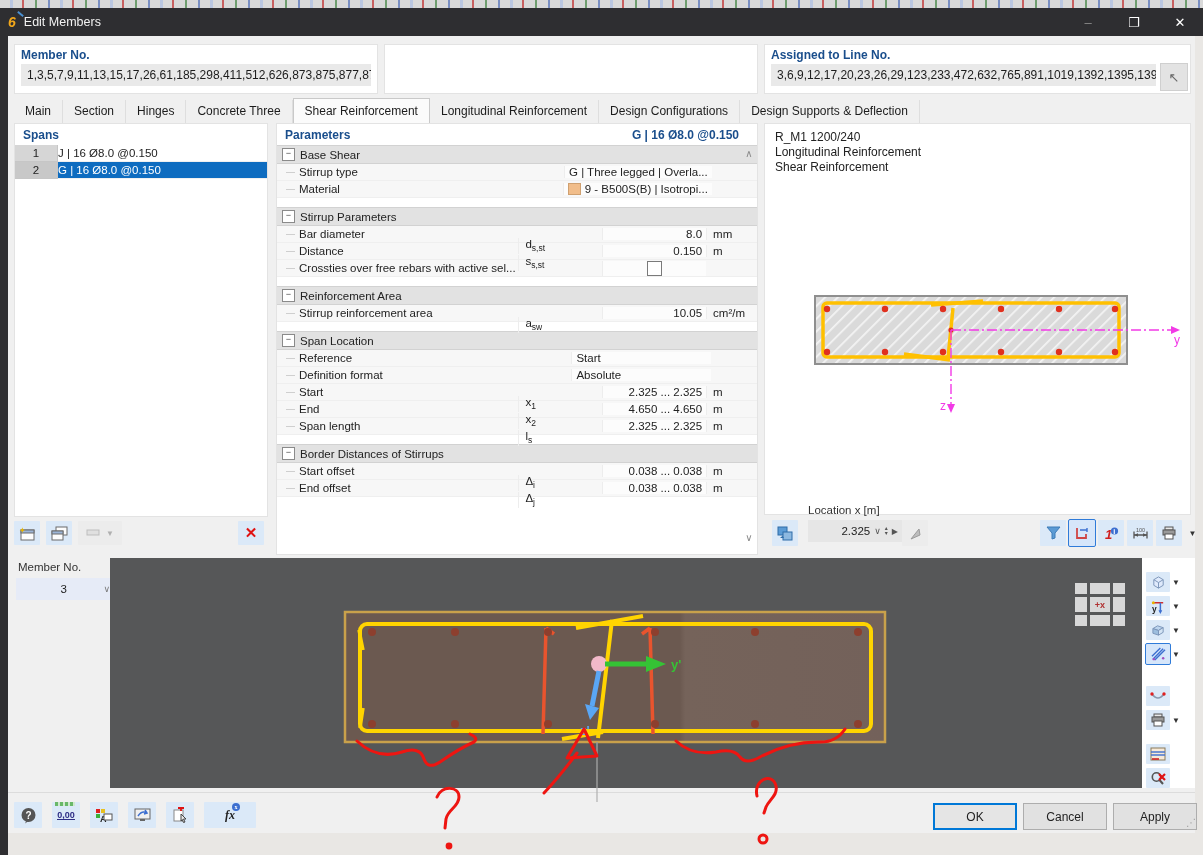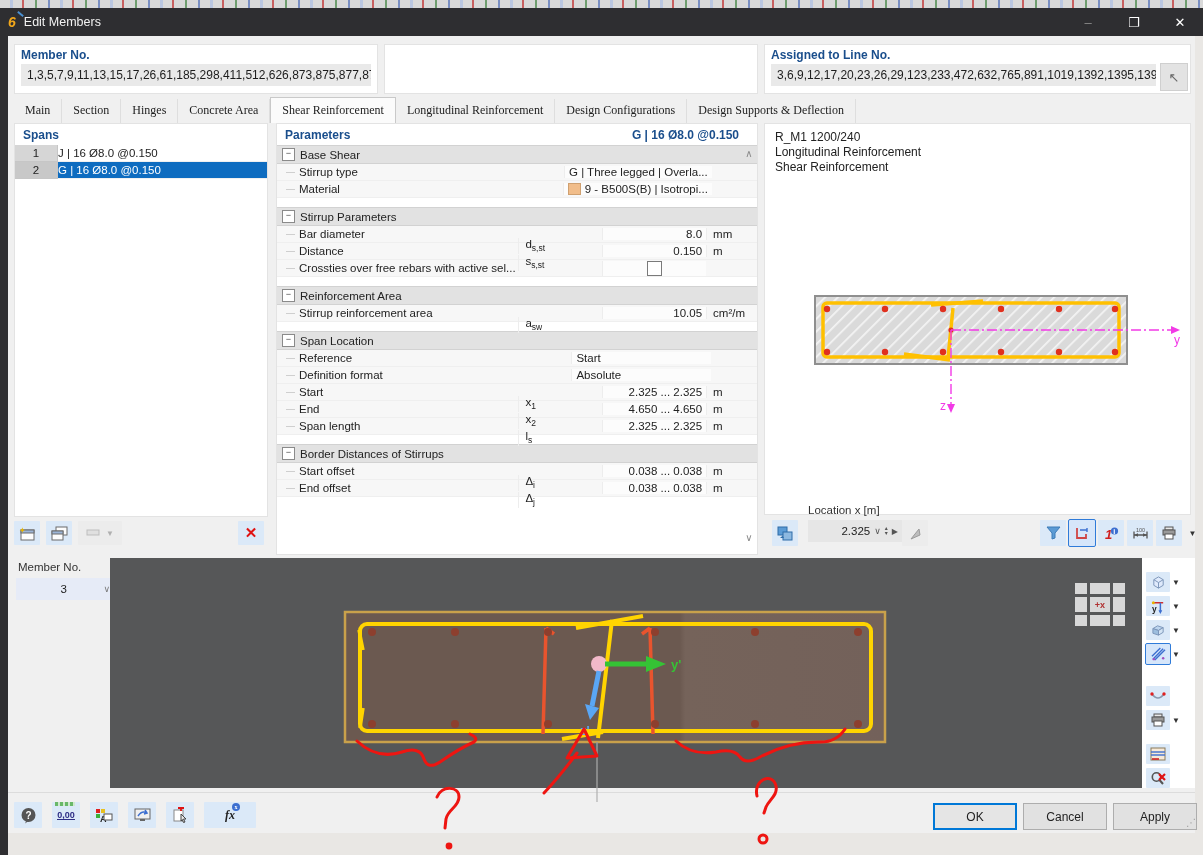--- a/index.html
+++ b/index.html
@@ -23,7 +23,7 @@
   .mini-btn{width:26px;height:26px;background:#e3e3e3;border:1px solid #cfcfcf;display:flex;align-items:center;justify-content:center;color:#666;font-size:13px;}
   
   .tabbar{left:14px;top:100px;width:1175px;height:23px;display:flex;align-items:flex-end;}
-  .tab{padding:4px 11px 5px 11px;font-size:12px;background:#f0f0f0;color:#1c1c1c;border-right:1px solid #dedede;white-space:nowrap;font-family:Liberation Serif, serif;}
+  .tab{padding:4px 11px 5px 11px;font-size:12px;background:#f0f0f0;color:#1c1c1c;border-right:1px solid #dedede;white-space:nowrap;}
   .tab.active{background:#fbfbfb;border:1px solid #c9c9c9;border-bottom:none;padding-top:5px;}
   
   .spans-panel{left:14px;top:123px;width:252px;height:392px;background:#fff;border:1px solid #e3e3e3;}

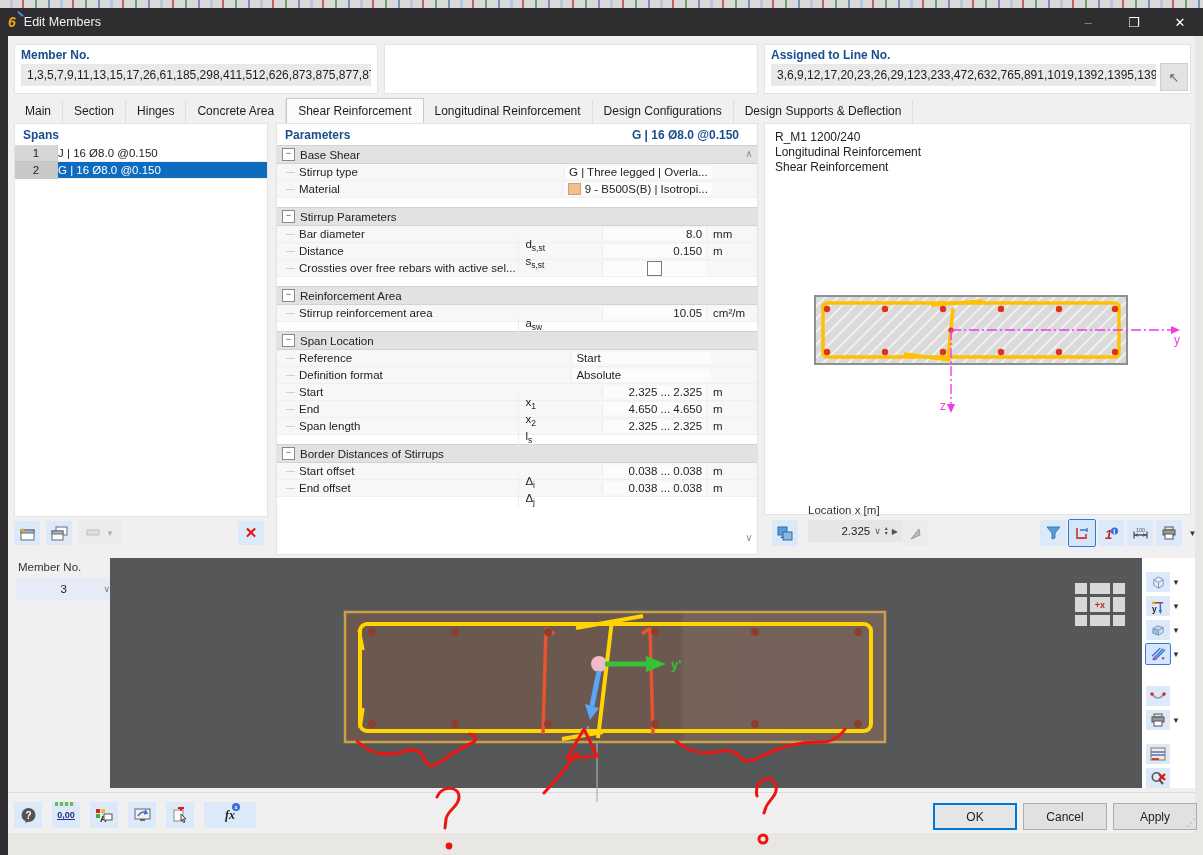--- a/index.html
+++ b/index.html
@@ -119,7 +119,7 @@
       <div class="tab">Main</div>
       <div class="tab">Section</div>
       <div class="tab">Hinges</div>
-      <div class="tab">Concrete Area</div>
+      <div class="tab">Concrete Three</div>
       <div class="tab active">Shear Reinforcement</div>
       <div class="tab">Longitudinal Reinforcement</div>
       <div class="tab">Design Configurations</div>

